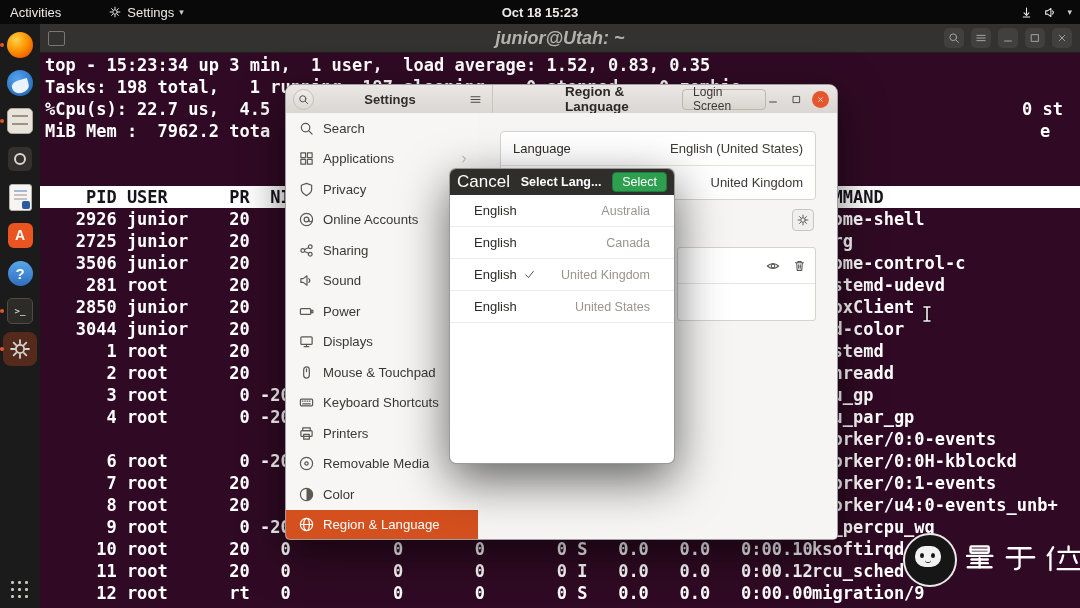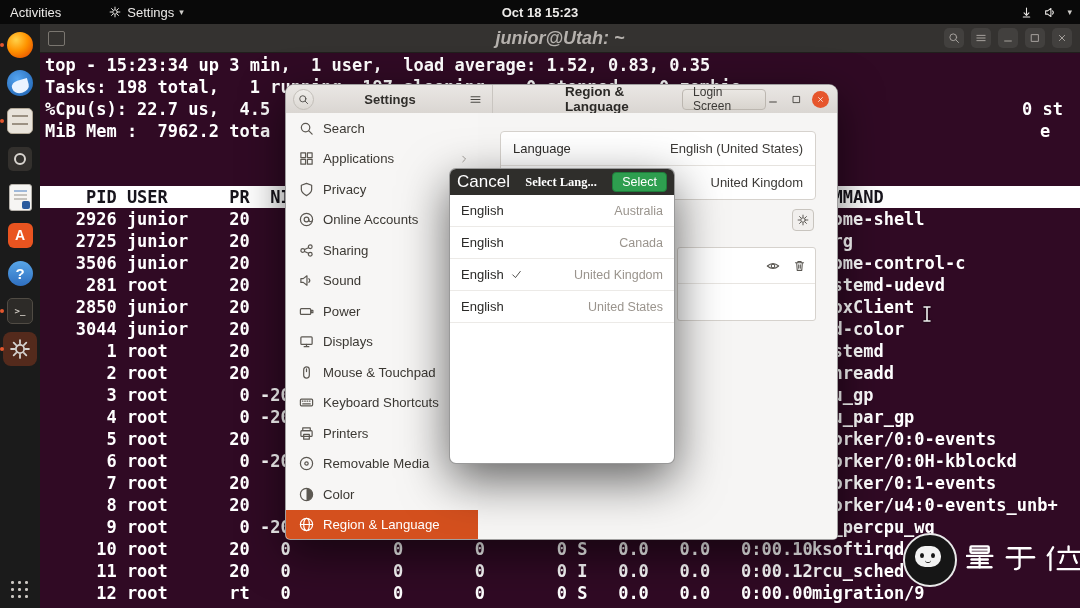--- a/index.html
+++ b/index.html
@@ -112,7 +112,7 @@
     overflow:hidden;z-index:15;box-shadow:0 16px 48px rgba(0,0,0,.6);border:1px solid rgba(0,0,0,.4);}
   .dlg-hdr{height:26px;background:#2f2e2b;display:flex;align-items:center;padding:0 7px;}
   .dlg-cancel{color:#fff;font-size:17px;}
-  .dlg-title{flex:1;text-align:center;color:#fff;font-weight:bold;font-size:12.5px;font-family:Liberation Serif, serif;}
+  .dlg-title{flex:1;text-align:center;color:#fff;font-weight:bold;font-size:12.5px;}
   .dlg-select{background:#2e9e4f;border:1px solid #1e7c3a;color:#fff;font-size:12.5px;padding:2px 9px;border-radius:4px;}
   .dlg-row{height:31px;display:flex;align-items:center;padding:0 11px;border-bottom:1px solid #eceae7;
     font-size:13px;color:#2b2a28;}

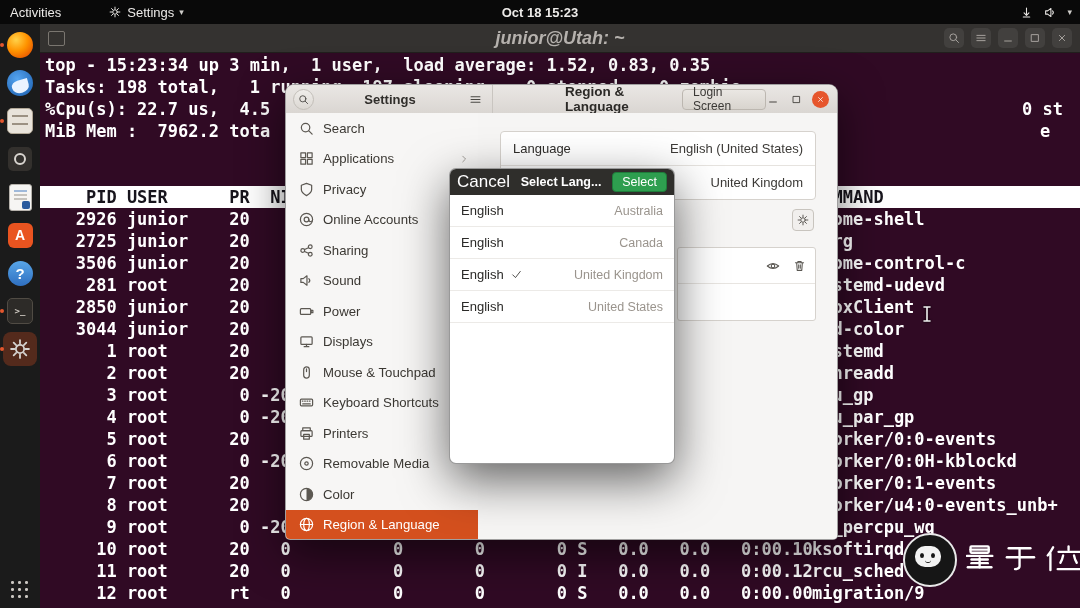--- a/index.html
+++ b/index.html
@@ -114,7 +114,7 @@
   .dlg-cancel{color:#fff;font-size:17px;}
   .dlg-title{flex:1;text-align:center;color:#fff;font-weight:bold;font-size:12.5px;}
   .dlg-select{background:#2e9e4f;border:1px solid #1e7c3a;color:#fff;font-size:12.5px;padding:2px 9px;border-radius:4px;}
-  .dlg-row{height:31px;display:flex;align-items:center;padding:0 11px;border-bottom:1px solid #eceae7;
+  .dlg-row{height:31px;display:flex;align-items:center;padding:0 24px;border-bottom:1px solid #eceae7;
     font-size:13px;color:#2b2a28;}
   .dlg-check{margin-left:7px;color:#3c3a37;width:12px;height:12px;display:flex;align-items:center;}
   .dlg-region{margin-left:auto;color:#9a948d;font-size:12.5px;}

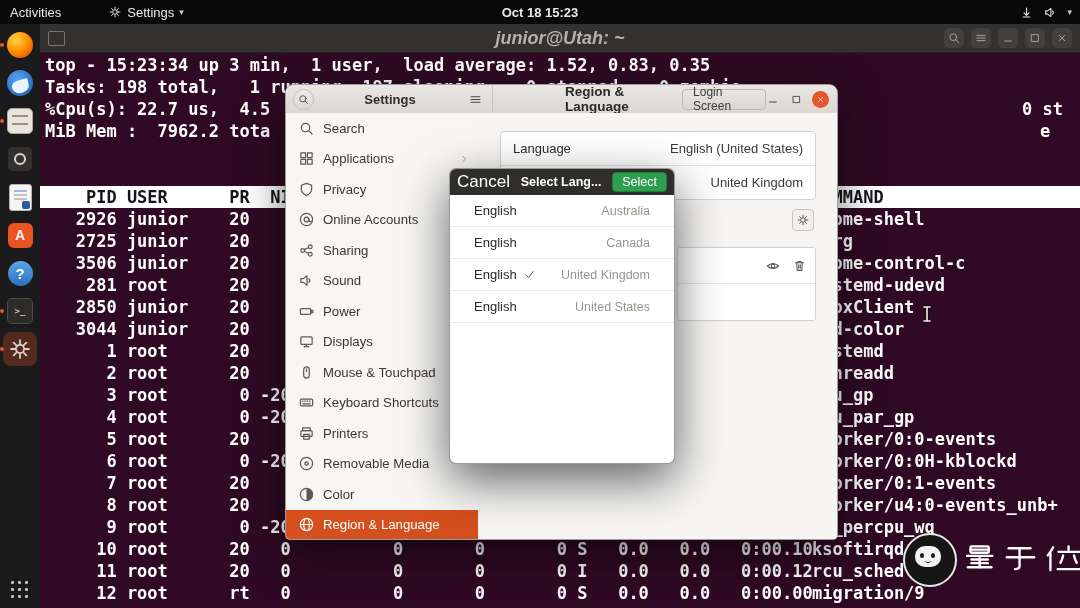--- a/index.html
+++ b/index.html
@@ -229,7 +229,6 @@
           <span class="t-cmd">rcu_par_gp</span>
         </div>
         <div class="trow" style="top: 376px;">
-          <span class="t-left">      5 root      20</span>
           <span class="t-cmd">kworker/0:0-events</span>
         </div>
         <div class="trow" style="top: 398px;">

